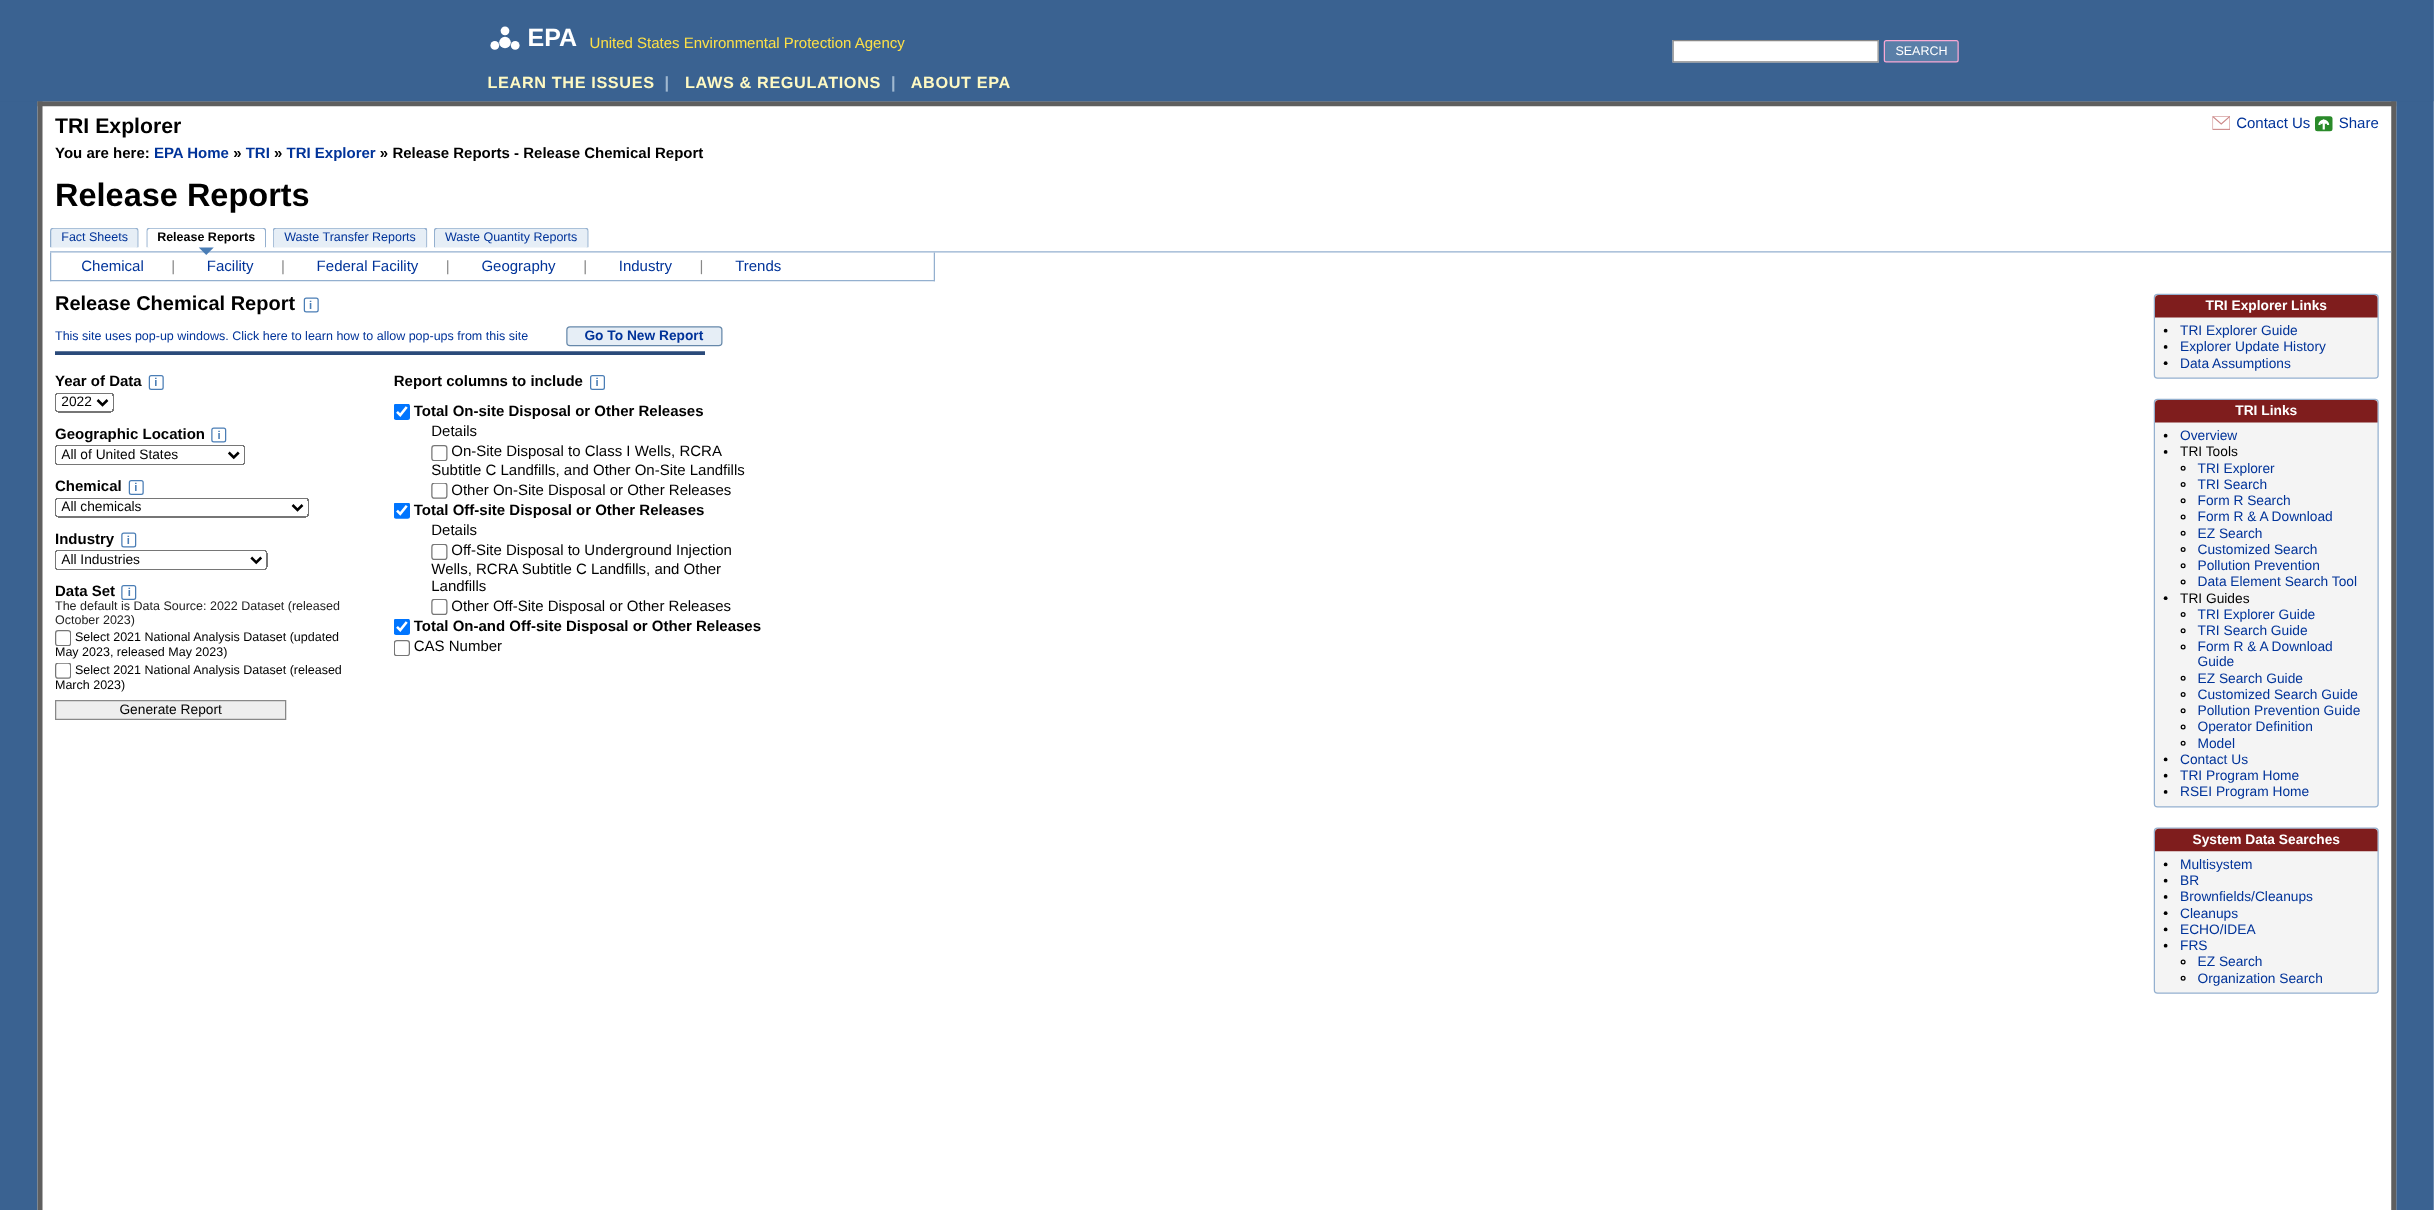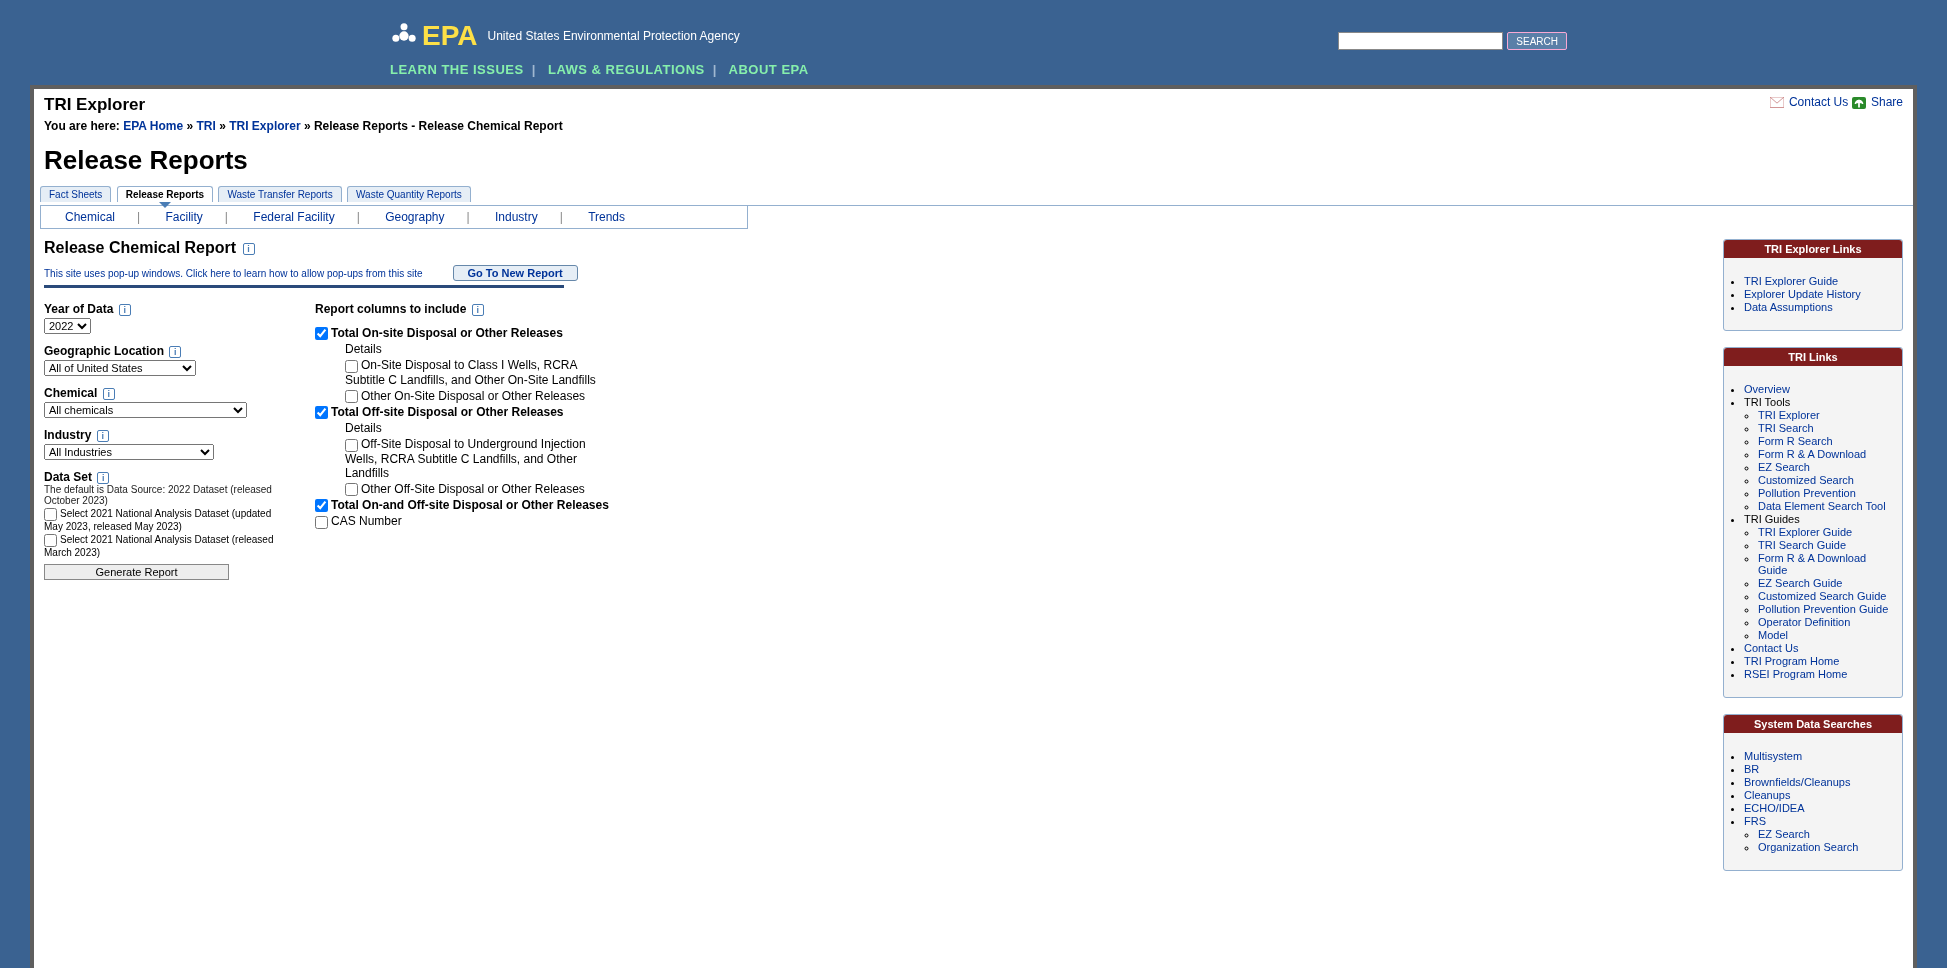--- a/index.html
+++ b/index.html
@@ -8,7 +8,7 @@
 .hdr{background:#3a6291;padding:20px 0 0 0;min-height:70px;position:relative}
 .hdr-inner{max-width:1100px;margin-left:390px}
 .logo-row{display:flex;align-items:center;gap:10px;color:#fff;margin-bottom:10px}
-.epa-logo{display:flex;align-items:center;font-weight:bold;font-size:28px;color:#fde047}
+.epa-logo{display:flex;font-weight:bold;font-size:20px;color:#ffffff}
 .epa-ico{display:inline-block;width:28px;height:28px;margin-right:4px;position:relative}
 .epa-ico svg{width:100%;height:100%}
 .logo-sub{font-size:12px;color:#ffffff}

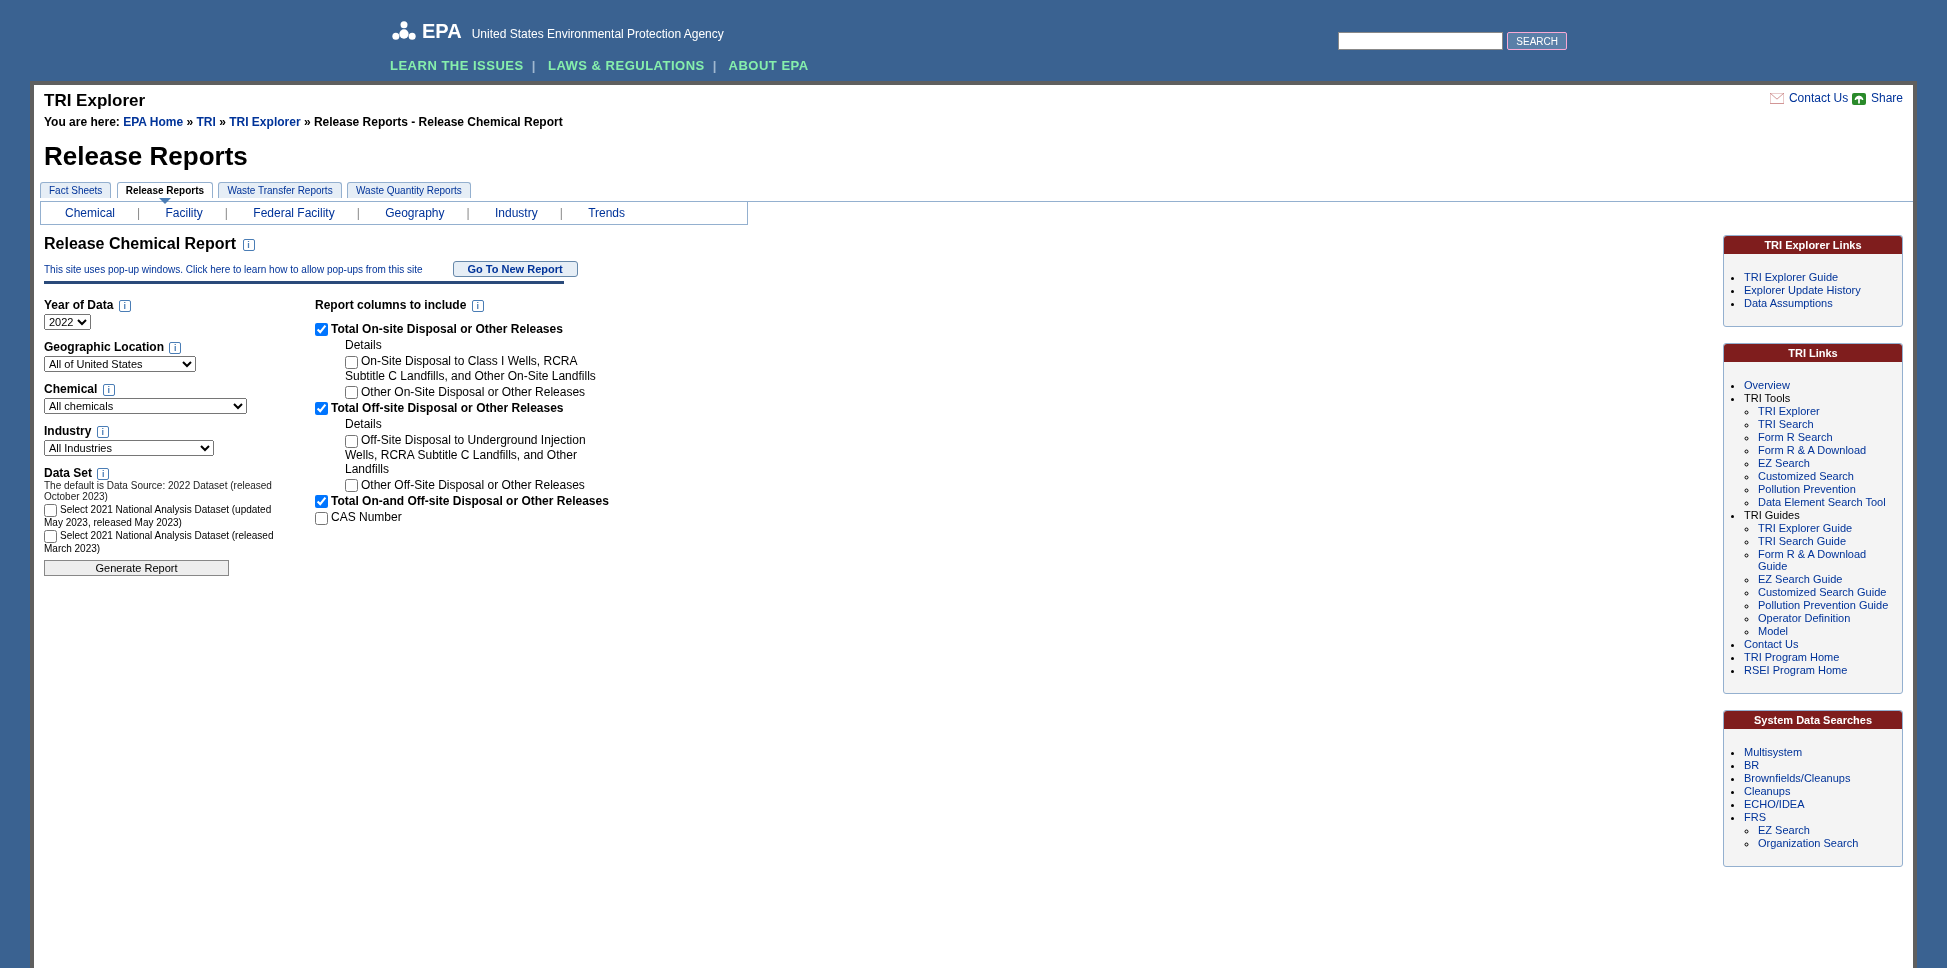--- a/index.html
+++ b/index.html
@@ -11,7 +11,7 @@
 .epa-logo{display:flex;font-weight:bold;font-size:20px;color:#ffffff}
 .epa-ico{display:inline-block;width:28px;height:28px;margin-right:4px;position:relative}
 .epa-ico svg{width:100%;height:100%}
-.logo-sub{font-size:12px;color:#ffffff}
+.logo-sub{font-size:12px;color:#fde047}
 .top-links{color:#fff;font-weight:bold;font-size:13px;letter-spacing:.5px;padding-bottom:8px}
 .top-links span{color:#a0b8d0;margin:0 8px}
 .top-links a{color:#86efac}

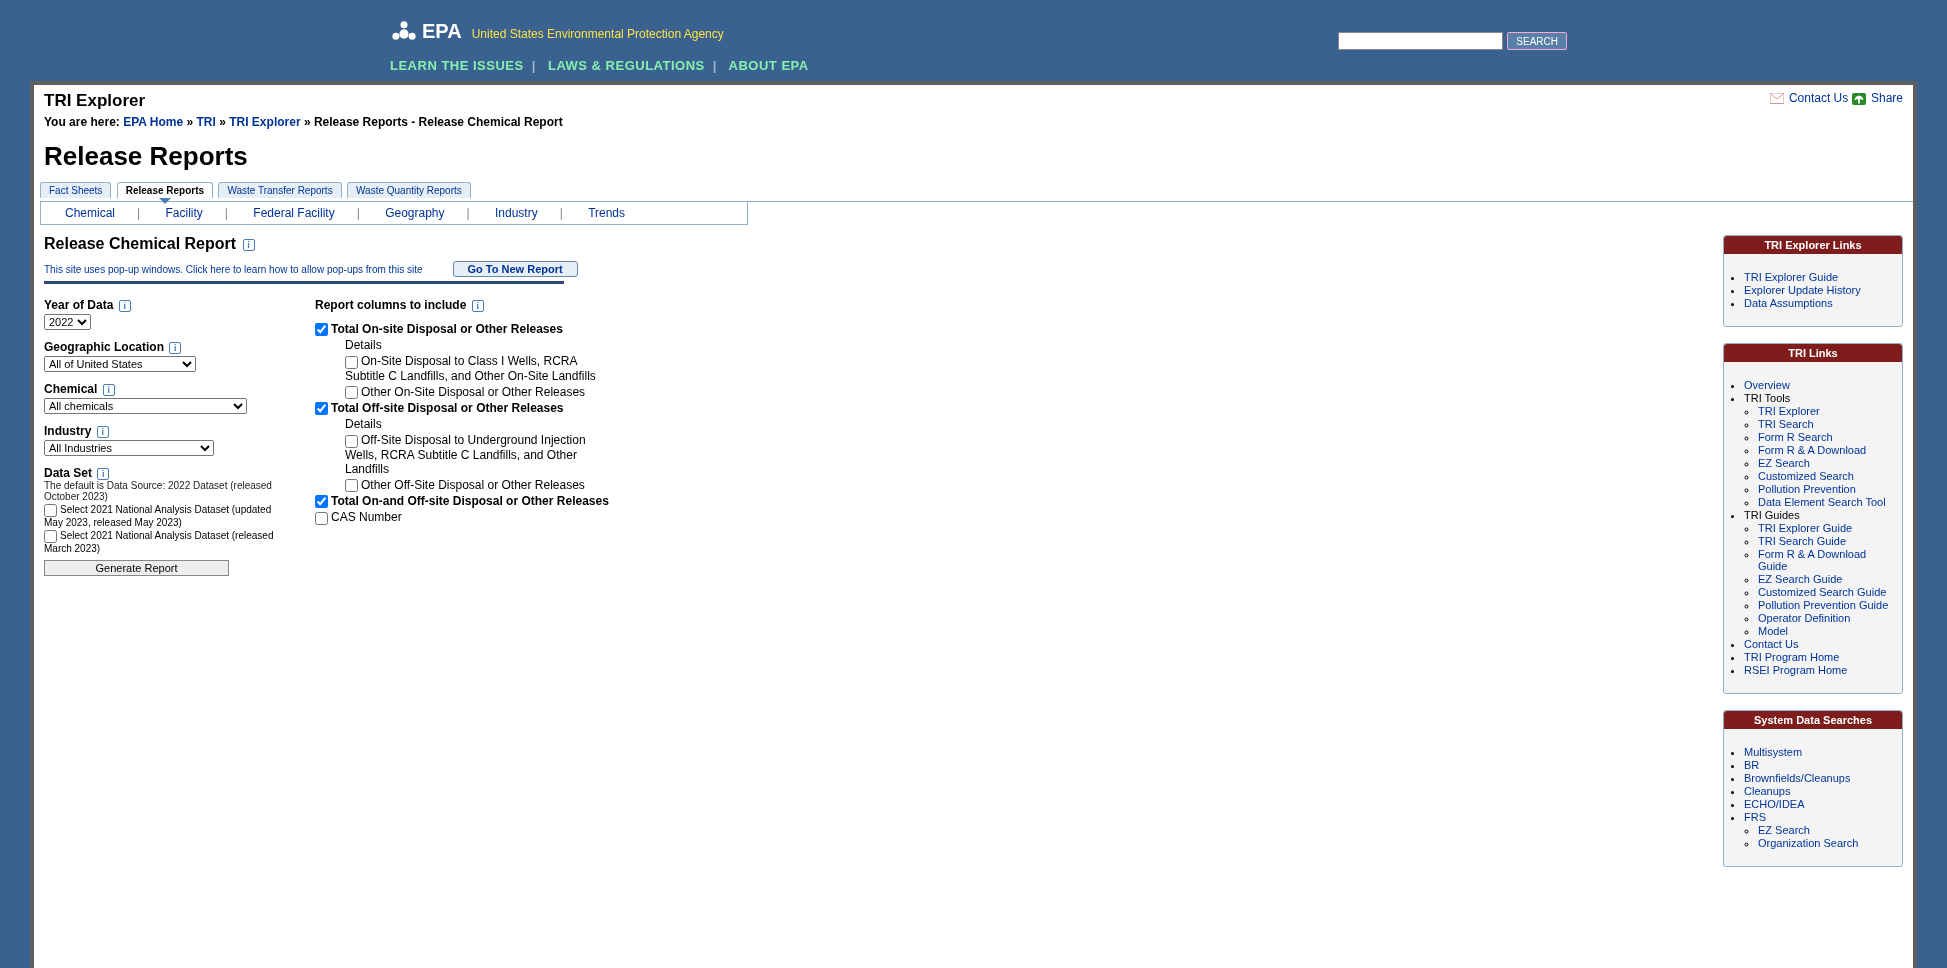--- a/index.html
+++ b/index.html
@@ -14,7 +14,7 @@
 .logo-sub{font-size:12px;color:#fde047}
 .top-links{color:#fff;font-weight:bold;font-size:13px;letter-spacing:.5px;padding-bottom:8px}
 .top-links span{color:#a0b8d0;margin:0 8px}
-.top-links a{color:#86efac}
+.top-links a{color:#fef9c3}
 .srch{position:absolute;right:380px;top:32px;display:flex;gap:4px}
 .srch input{width:165px;height:18px;border:1px solid #888;font-size:11px;padding:1px 3px}
 .srch button{background:#5a7fa8;color:#fff;border:1px solid #f9a8d4;font-size:10px;padding:1px 8px;cursor:pointer;border-radius:2px}

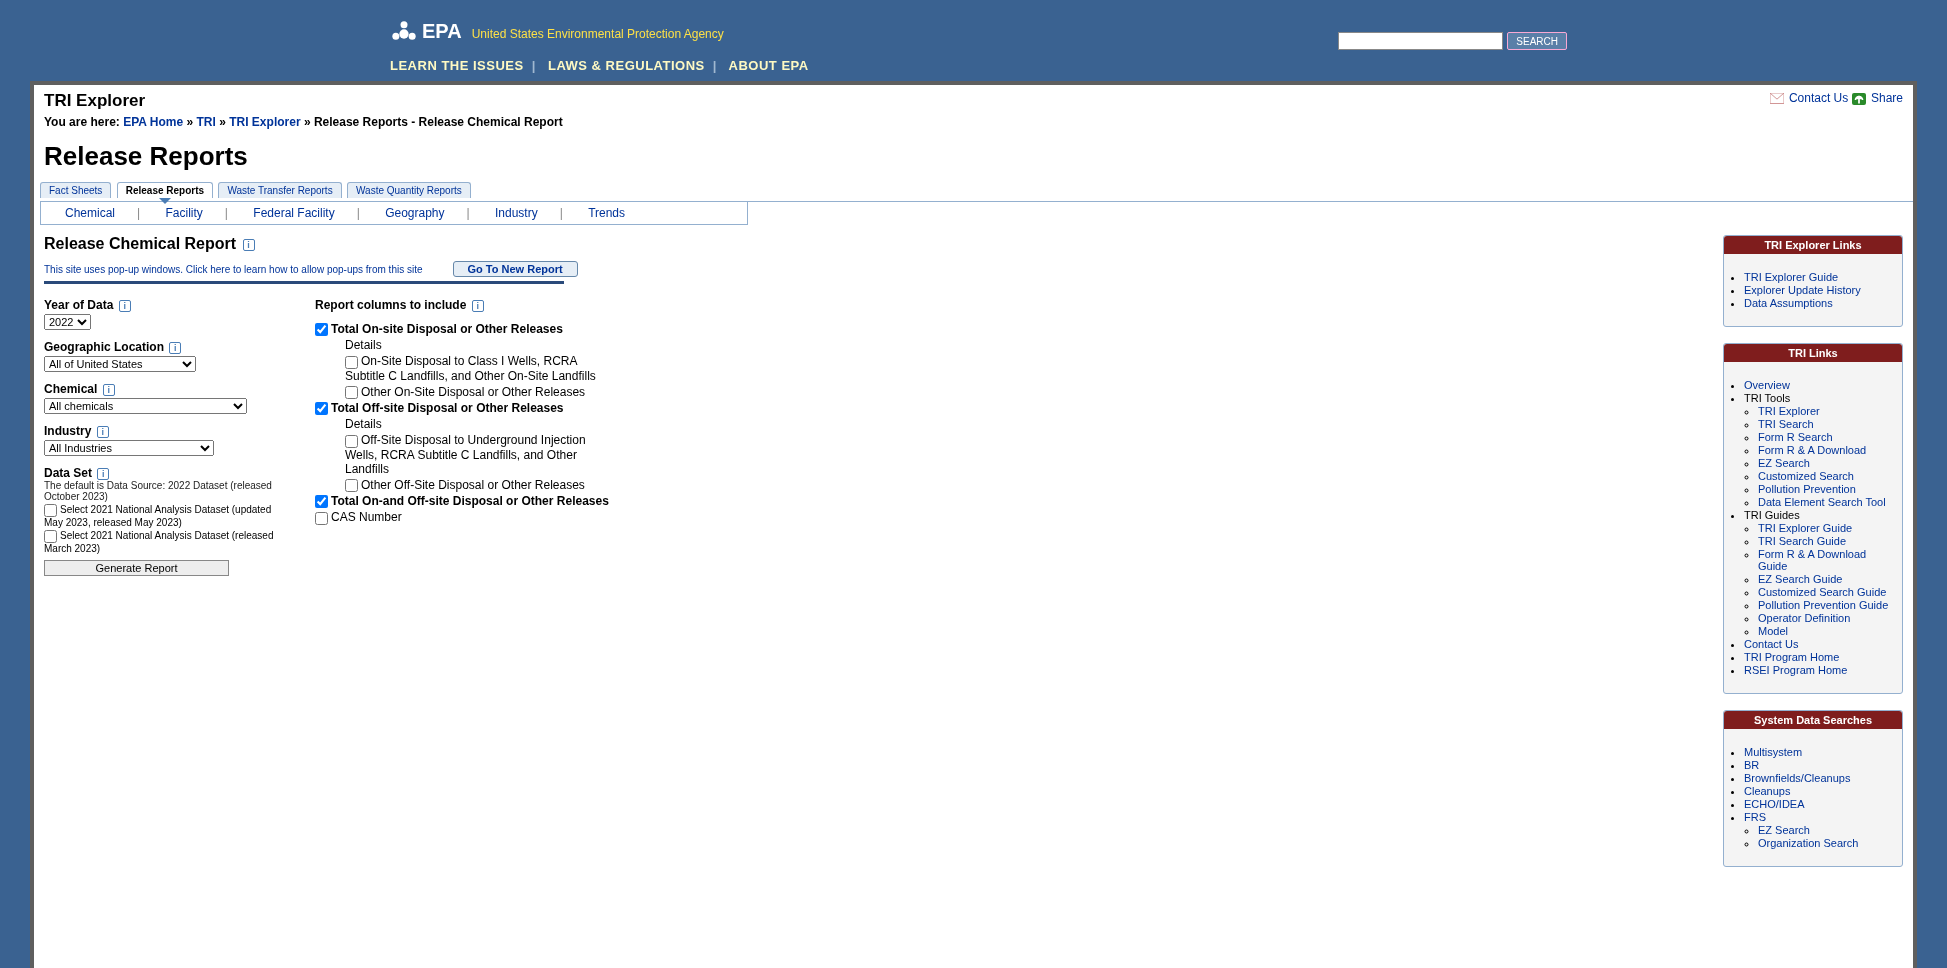--- a/index.html
+++ b/index.html
@@ -56,7 +56,7 @@
 .side{width:180px;margin-left:auto}
 .panel{border:1px solid #94b0cf;border-radius:3px;margin-bottom:16px;background:#f4f4f4}
 .panel-h{background:#7f1d1d;color:#fff;font-weight:bold;font-size:11px;text-align:center;padding:3px;border-radius:3px 3px 0 0}
-.panel-b{padding:16px 6px;font-size:11px}
+.panel-b{padding:4px 6px;font-size:11px}
 .panel-b ul{list-style:disc;padding-left:14px}
 .panel-b ul ul{list-style:circle;padding-left:14px}
 .panel-b li{margin:1px 0}

